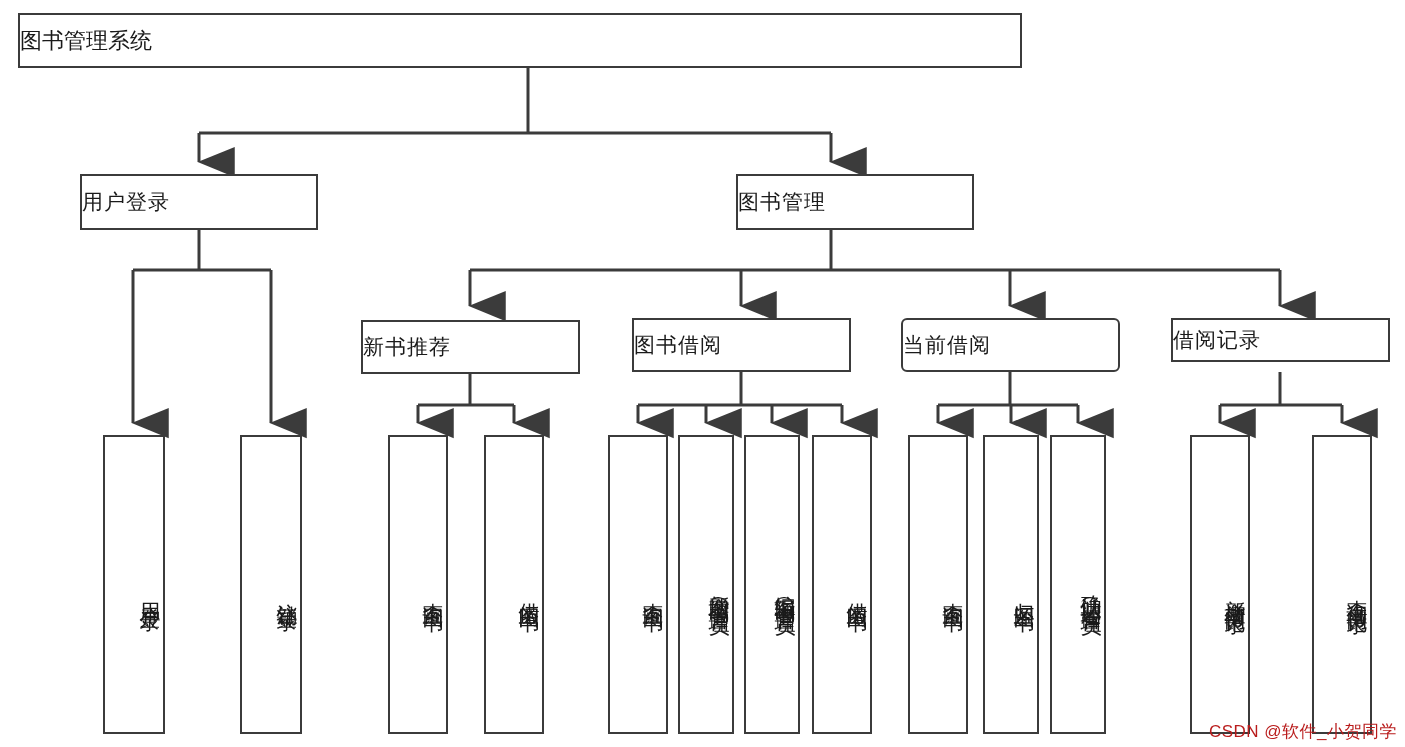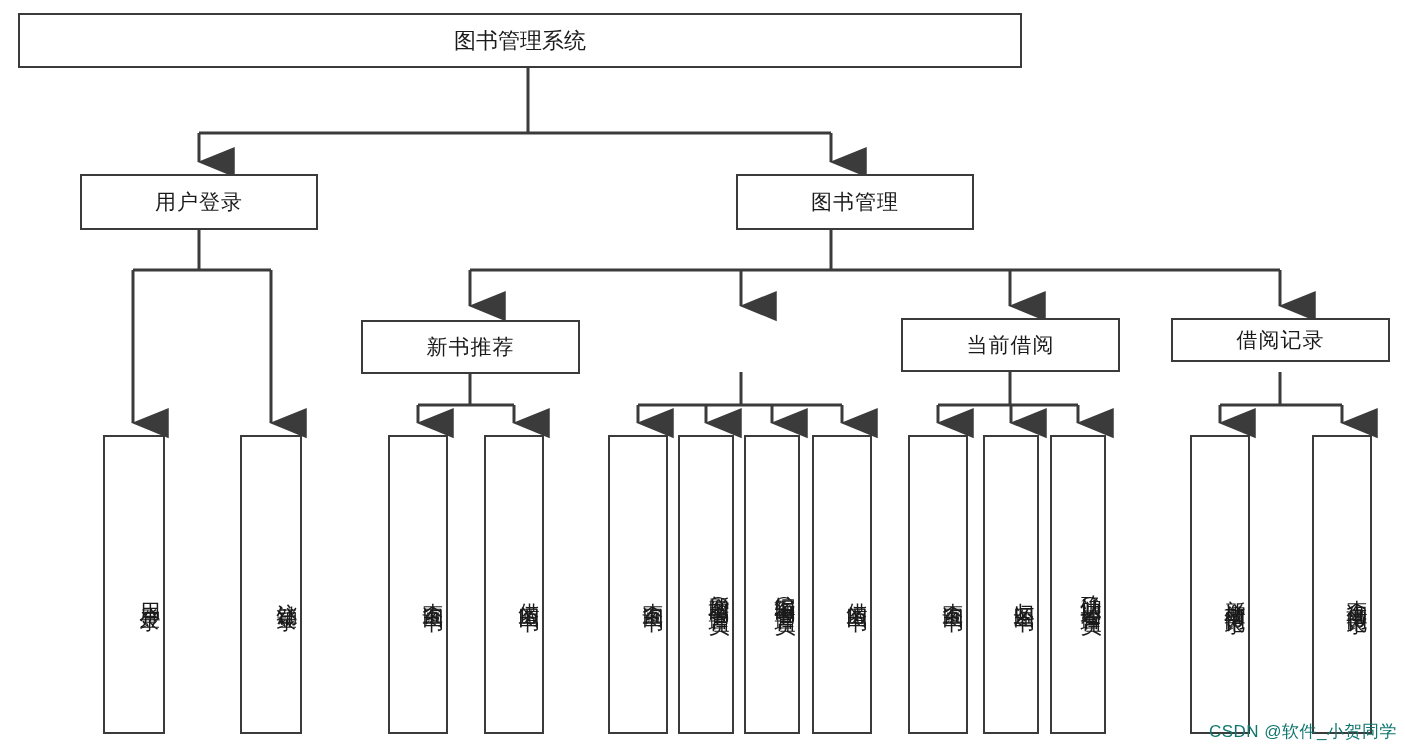--- a/index.html
+++ b/index.html
@@ -32,7 +32,6 @@
     background: #ffffff;
     display: flex;
     align-items: center;
-    justify-content: center;
     color: #1a1a1a;
     text-align: center;
   }

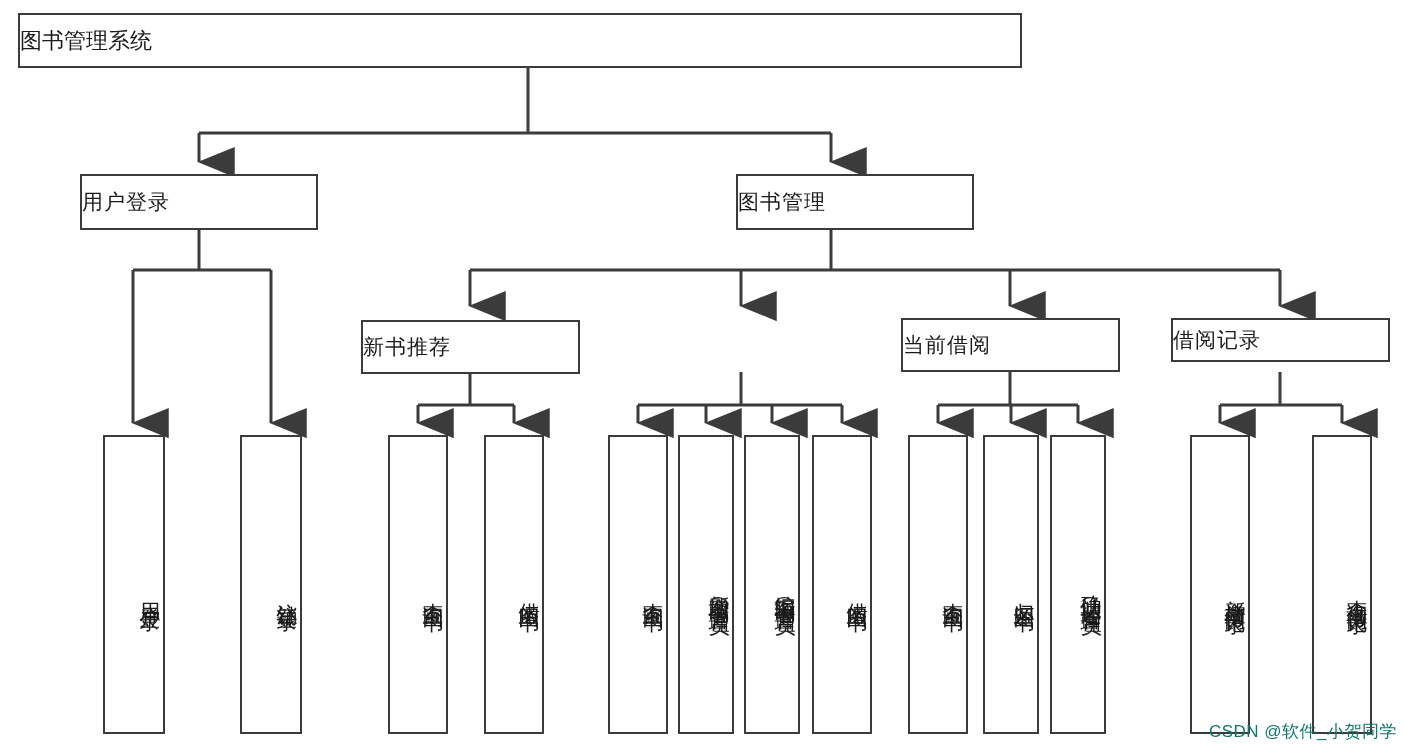--- a/index.html
+++ b/index.html
@@ -139,6 +139,9 @@
   <div class="node h" style="left:361px;top:320px;width:219px;height:54px;">
     <span>新书推荐</span>
   </div>
+  <div class="node h" style="left:632px;top:318px;width:219px;height:54px;">
+    <span>图书借阅</span>
+  </div>
   <div class="node h" style="left:901px;top:318px;width:219px;height:54px;">
     <span>当前借阅</span>
   </div>

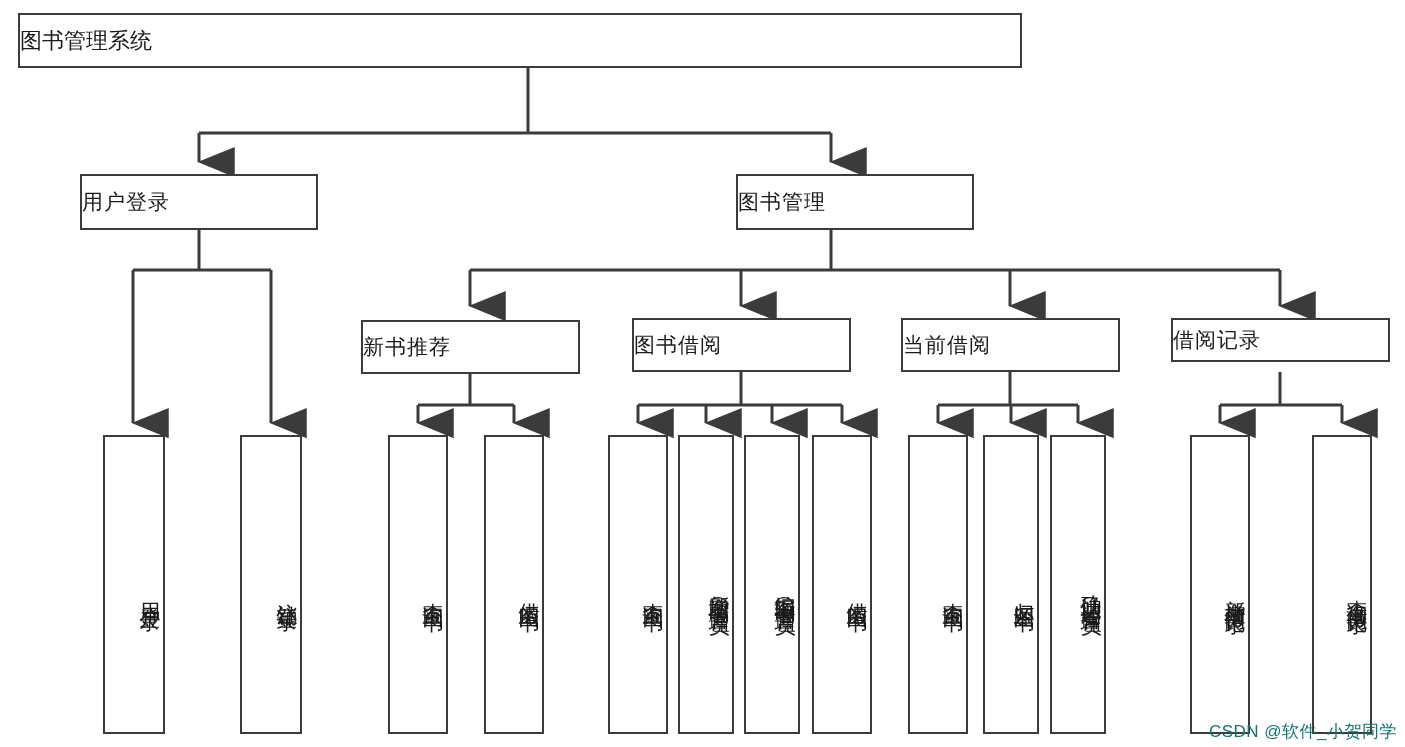--- a/index.html
+++ b/index.html
@@ -142,7 +142,7 @@
   <div class="node h" style="left:632px;top:318px;width:219px;height:54px;">
     <span>图书借阅</span>
   </div>
-  <div class="node h" style="left:901px;top:318px;width:219px;height:54px;">
+  <div class="node h" style="left:901px;top:318px;width:219px;height:54px;border-radius:6px;">
     <span>当前借阅</span>
   </div>
   <div class="node h" style="left:1171px;top:318px;width:219px;height:44px;">

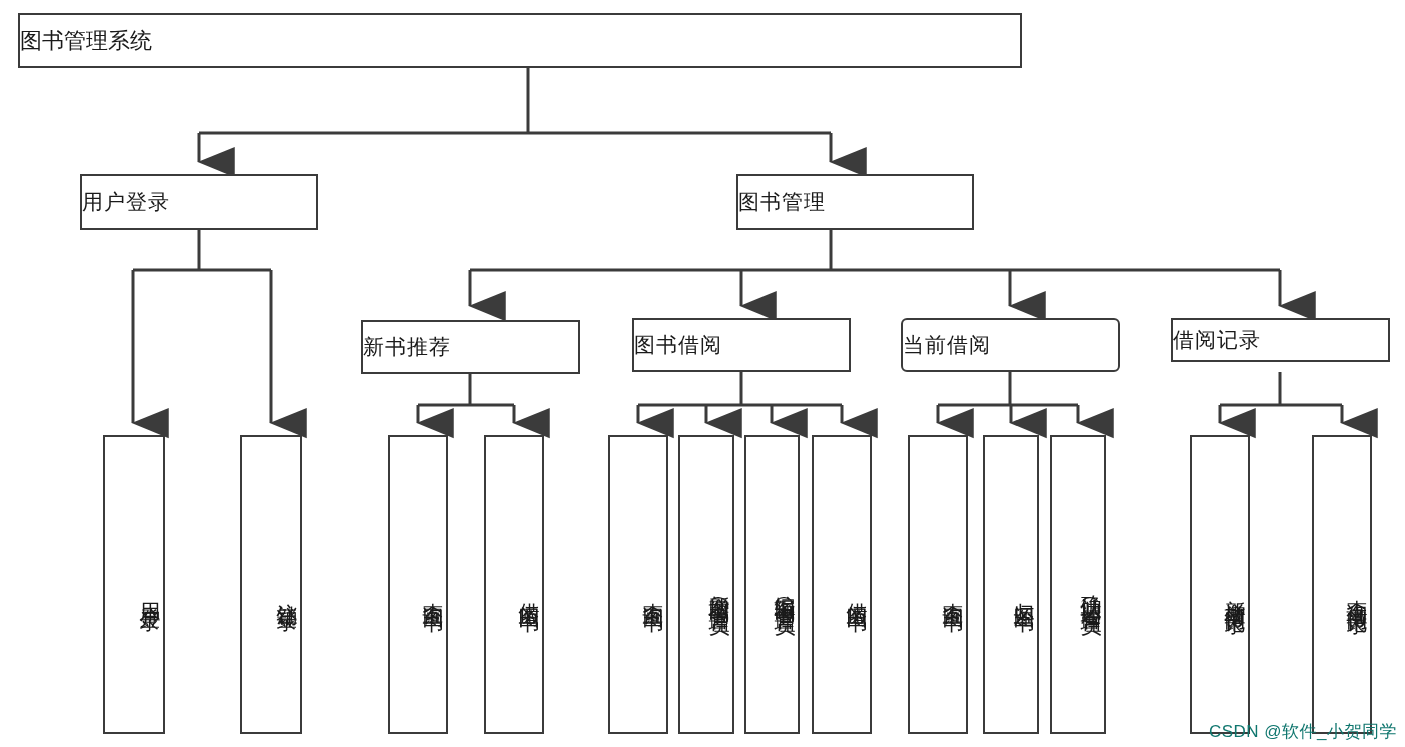--- a/index.html
+++ b/index.html
@@ -63,7 +63,7 @@
     right: 8px;
     bottom: 4px;
     font-size: 17px;
-    color: #0f766e;
+    color: #b91c1c;
     letter-spacing: 0.5px;
     user-select: none;
     white-space: nowrap;

